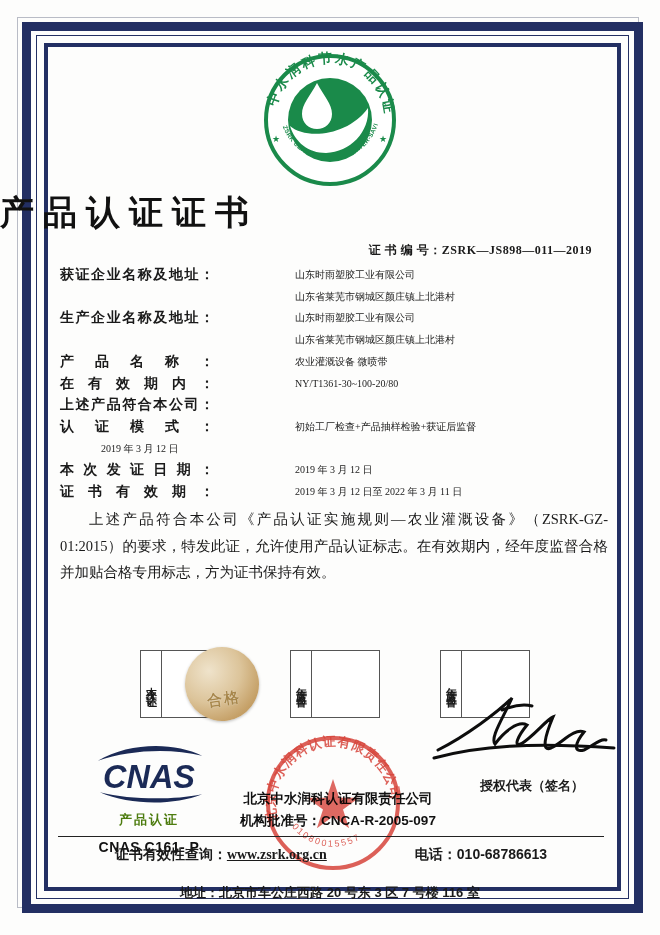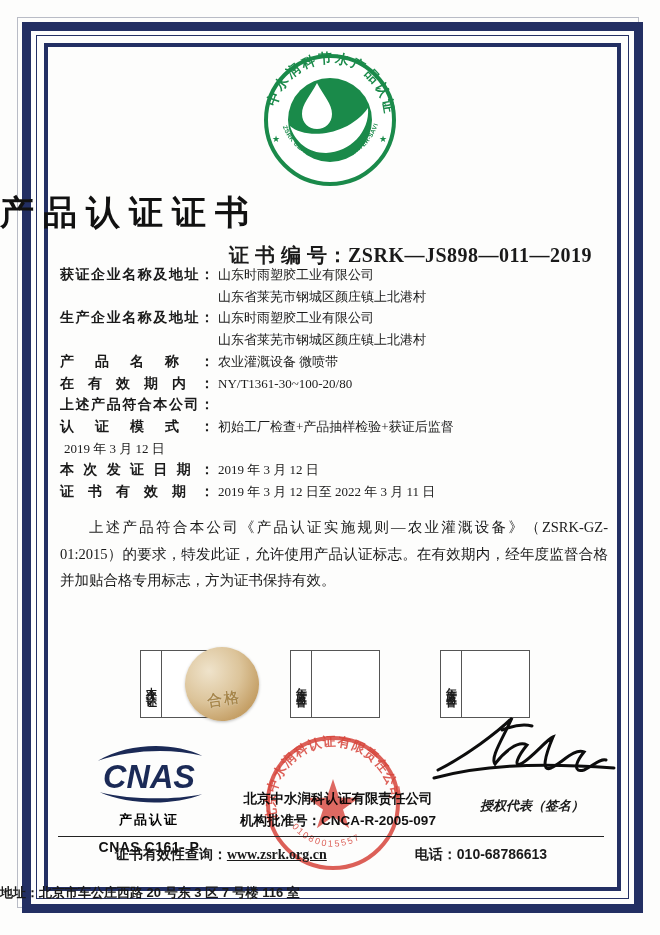--- a/index.html
+++ b/index.html
@@ -30,7 +30,7 @@
   .cert-no {
     position: absolute; left: 0; top: 242px; width: 660px;
     text-align: right; padding-right: 68px;
-    font-size: 20px; font-weight: bold; letter-spacing: .5px;
+    font-size: 12px; font-weight: bold; letter-spacing: .5px;
   }
 
   

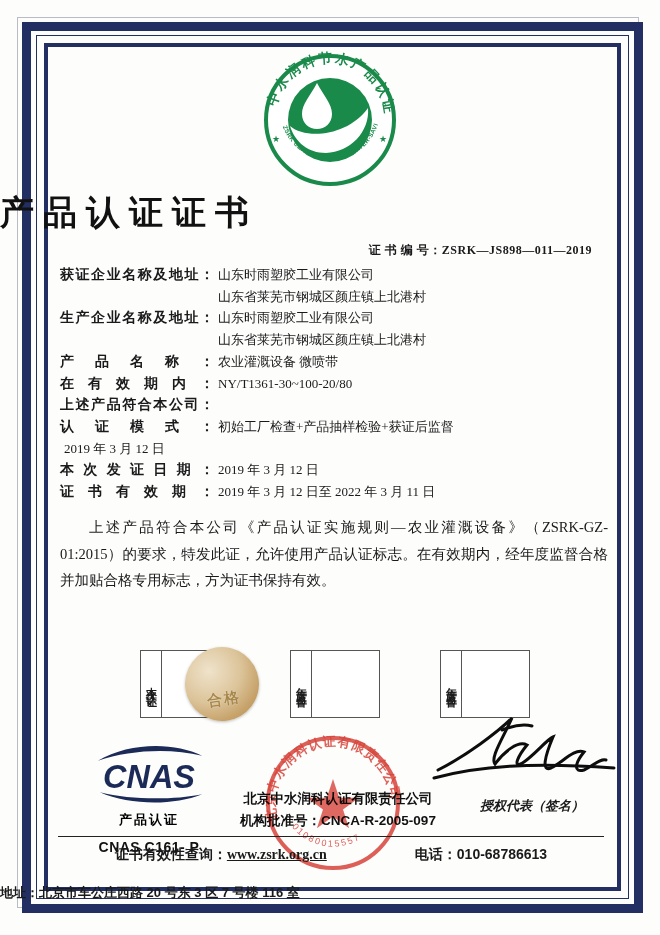--- a/index.html
+++ b/index.html
@@ -35,7 +35,7 @@
 
   
   .fields { position: absolute; left: 60px; top: 264px; width: 548px; }
-  .frow { display: flex; line-height: 21.7px; font-size: 14px; }
+  .frow { display: flex; line-height: 21.7px; font-size: 14px; gap: 40px; }
   .flabel {
     width: 154px; flex: 0 0 154px; font-weight: bold;
     font-family: "Liberation Sans", sans-serif;

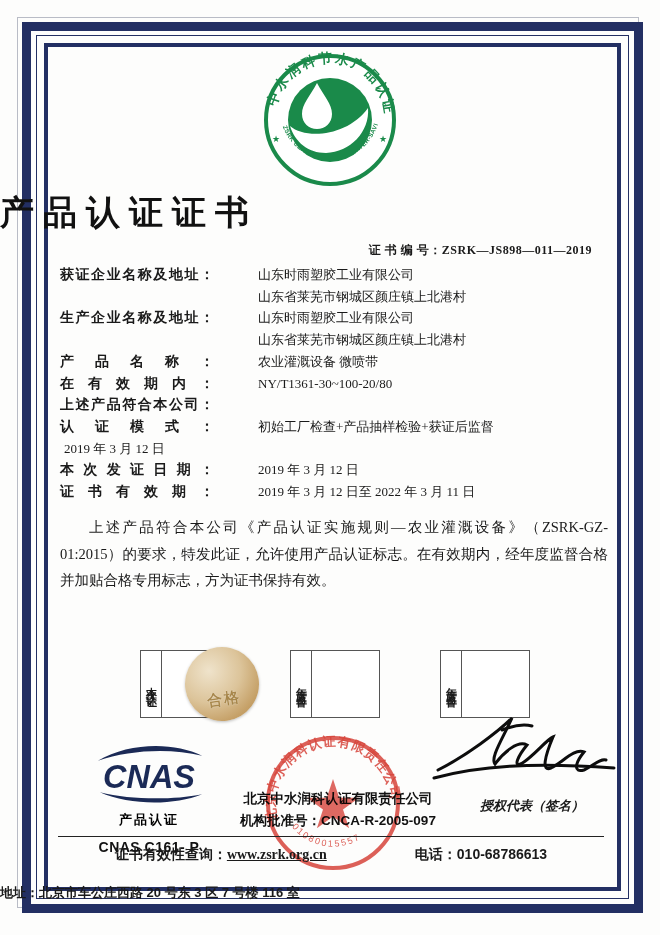--- a/index.html
+++ b/index.html
@@ -41,7 +41,7 @@
     font-family: "Liberation Sans", sans-serif;
     text-align: justify; text-align-last: justify;
   }
-  .fvalue { flex: 1; padding-left: 4px; font-size: 13px; }
+  .fvalue { flex: 1; padding-left: 4px; font-size: 10px; margin-left: 37px; }
 
   
   .statement {

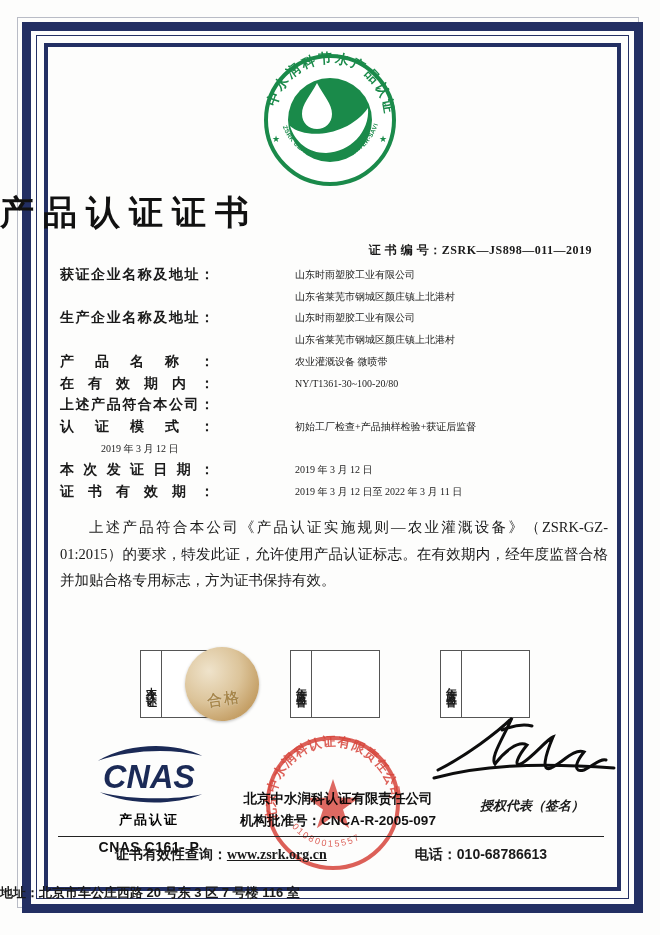--- a/index.html
+++ b/index.html
@@ -46,7 +46,7 @@
   
   .statement {
     position: absolute; left: 60px; top: 506px; width: 548px;
-    font-size: 14.5px; line-height: 26.5px; text-indent: 2em; text-align: justify; margin-top: 8px;
+    font-size: 14.5px; line-height: 26.5px; text-indent: 2em; text-align: justify;
   }
 
   

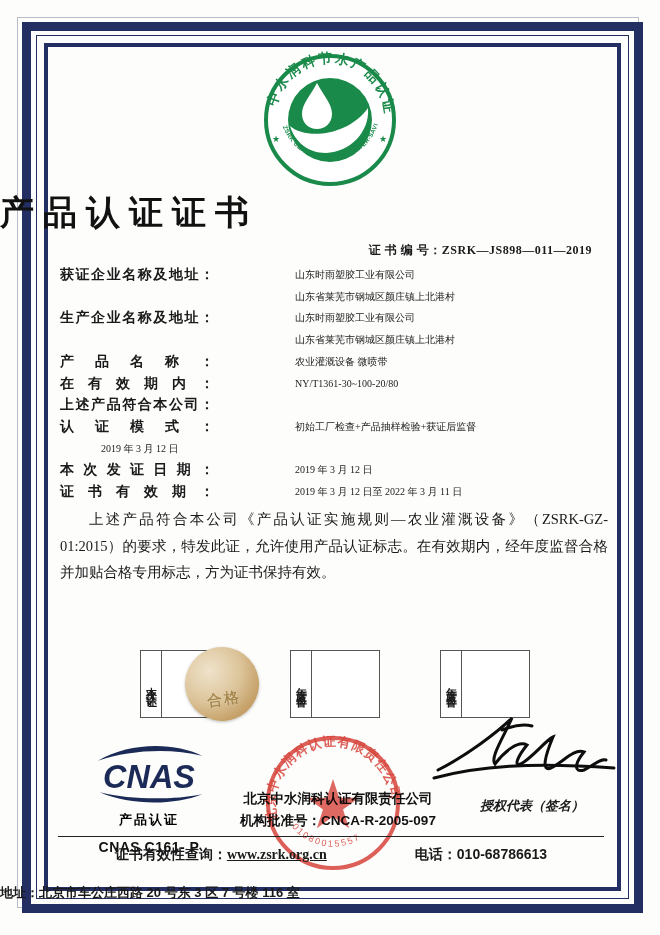--- a/index.html
+++ b/index.html
@@ -92,7 +92,7 @@
   .red-stamp { position: absolute; left: 263px; top: 733px; width: 140px; height: 140px;
                mix-blend-mode: multiply; opacity: .92; }
 
-  .sig-block { position: absolute; left: 432px; top: 712px; width: 190px; font-style: italic; }
+  .sig-block { position: absolute; left: 432px; top: 692px; width: 190px; }
   .sig-label { font-size: 13px; font-weight: bold; margin-top: -4px; padding-left: 48px;
                font-family: "Liberation Sans", sans-serif; }
 

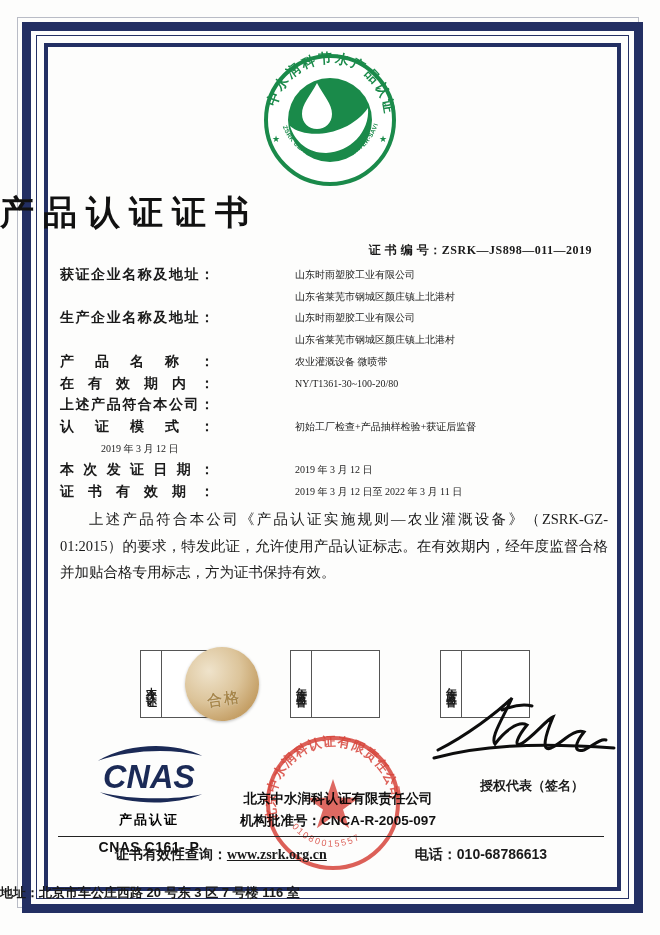--- a/index.html
+++ b/index.html
@@ -79,7 +79,7 @@
   
   .cnas-block { position: absolute; left: 84px; top: 744px; width: 130px; text-align: center; }
   .cnas-line1 { font-size: 13px; font-weight: bold; margin-top: 2px; letter-spacing: 2px;
-                font-family: "Liberation Sans", sans-serif; color: #000000; }
+                font-family: "Liberation Sans", sans-serif; color: #4d7c0f; }
   .cnas-line2 { font-size: 14px; font-weight: bold; letter-spacing: .5px;
                 font-family: "Liberation Sans", sans-serif; color: #111; margin-top: 10px; }
 

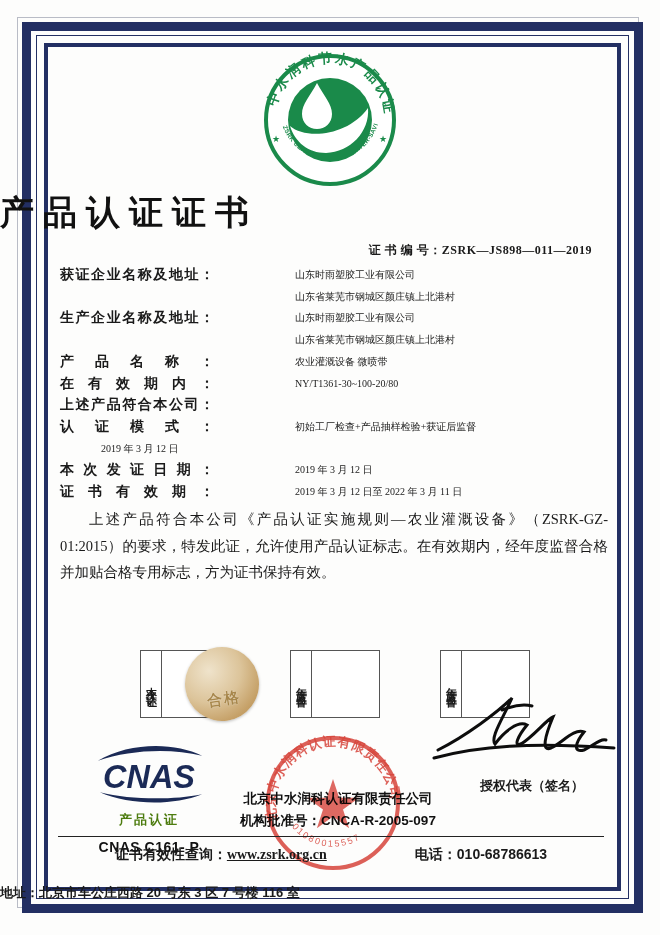--- a/index.html
+++ b/index.html
@@ -106,7 +106,7 @@
   }
   .footer-query .website { text-decoration: underline; font-family: "Liberation Serif", serif; margin-top: 28px; }
   .footer-address {
-    position: absolute; left: 0; top: 884px; width: 660px; text-align: left;
+    position: absolute; left: 0; top: 884px; width: 660px; text-align: center;
     font-size: 13px; font-weight: bold; font-family: "Liberation Sans", sans-serif;
   }
 </style>

